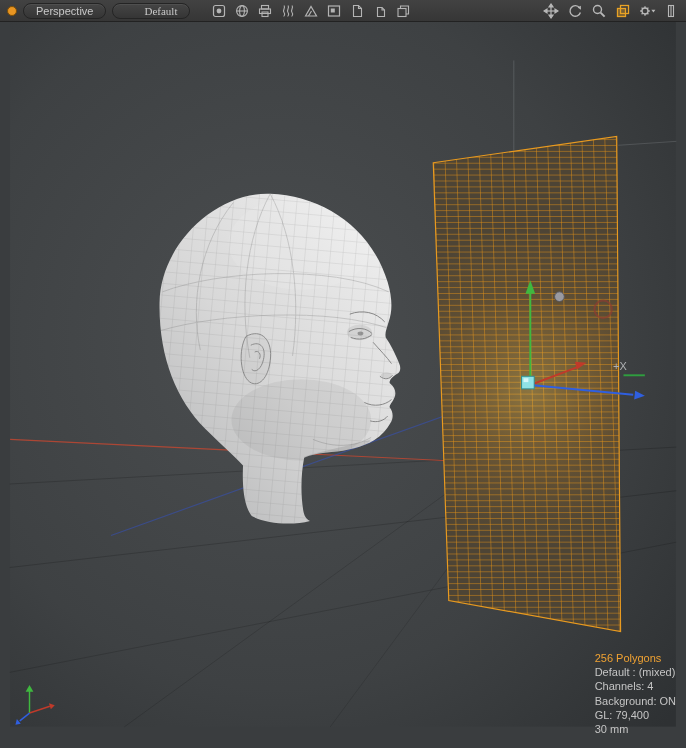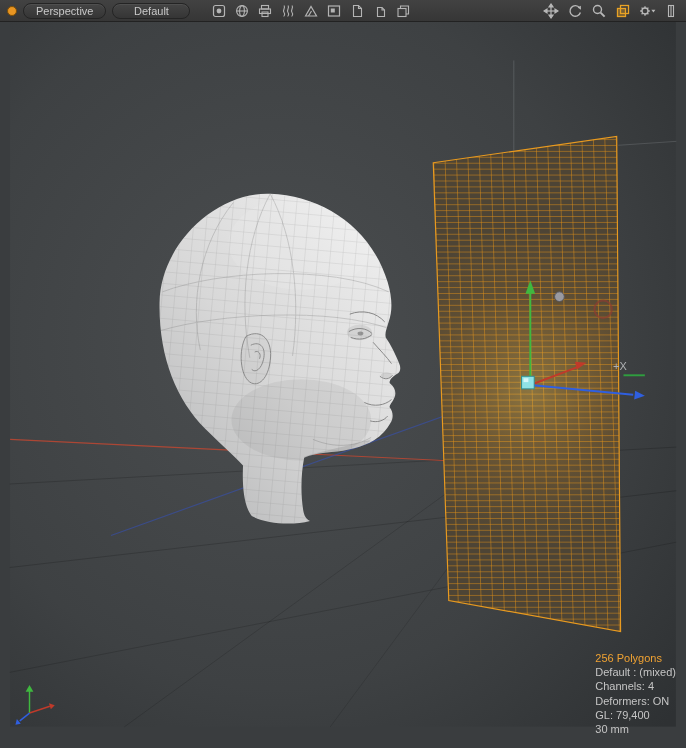--- a/index.html
+++ b/index.html
@@ -16,7 +16,7 @@
     background:linear-gradient(#454545,#353535);border:1px solid #242424;color:#c8c8c8;
     font-size:11px;font-family:inherit;box-shadow:inset 0 1px 0 rgba(255,255,255,.06);
     cursor:default;white-space:nowrap;}
-  .pill.wide{min-width:78px;text-align:center;}
+  .pill.wide{min-width:78px;text-align:right;font-family:Liberation Serif, serif;}
   .icon-group{display:flex;align-items:center;gap:5px;margin-left:14px;}
   .icon-group.right{margin-left:auto;margin-right:2px;gap:6px;}
   .tbtn{width:18px;height:18px;display:flex;align-items:center;justify-content:center;border-radius:3px;}

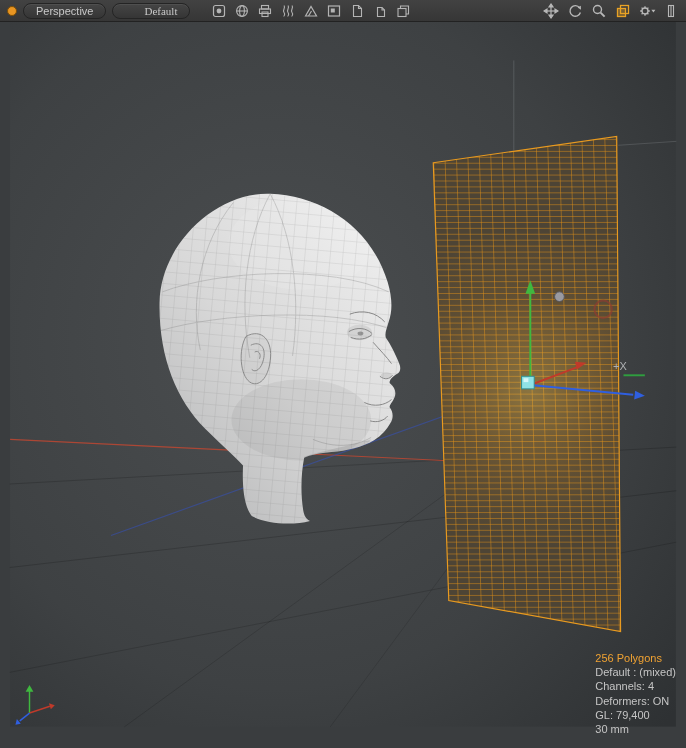--- a/index.html
+++ b/index.html
@@ -313,7 +313,7 @@
       <div class="sel">256 Polygons</div>
       <div>Default : (mixed)</div>
       <div>Channels: 4</div>
-      <div>Deformers: ON</div>
+      <div>Background: ON</div>
       <div>GL: 79,400</div>
       <div>30 mm</div>
     </div>

